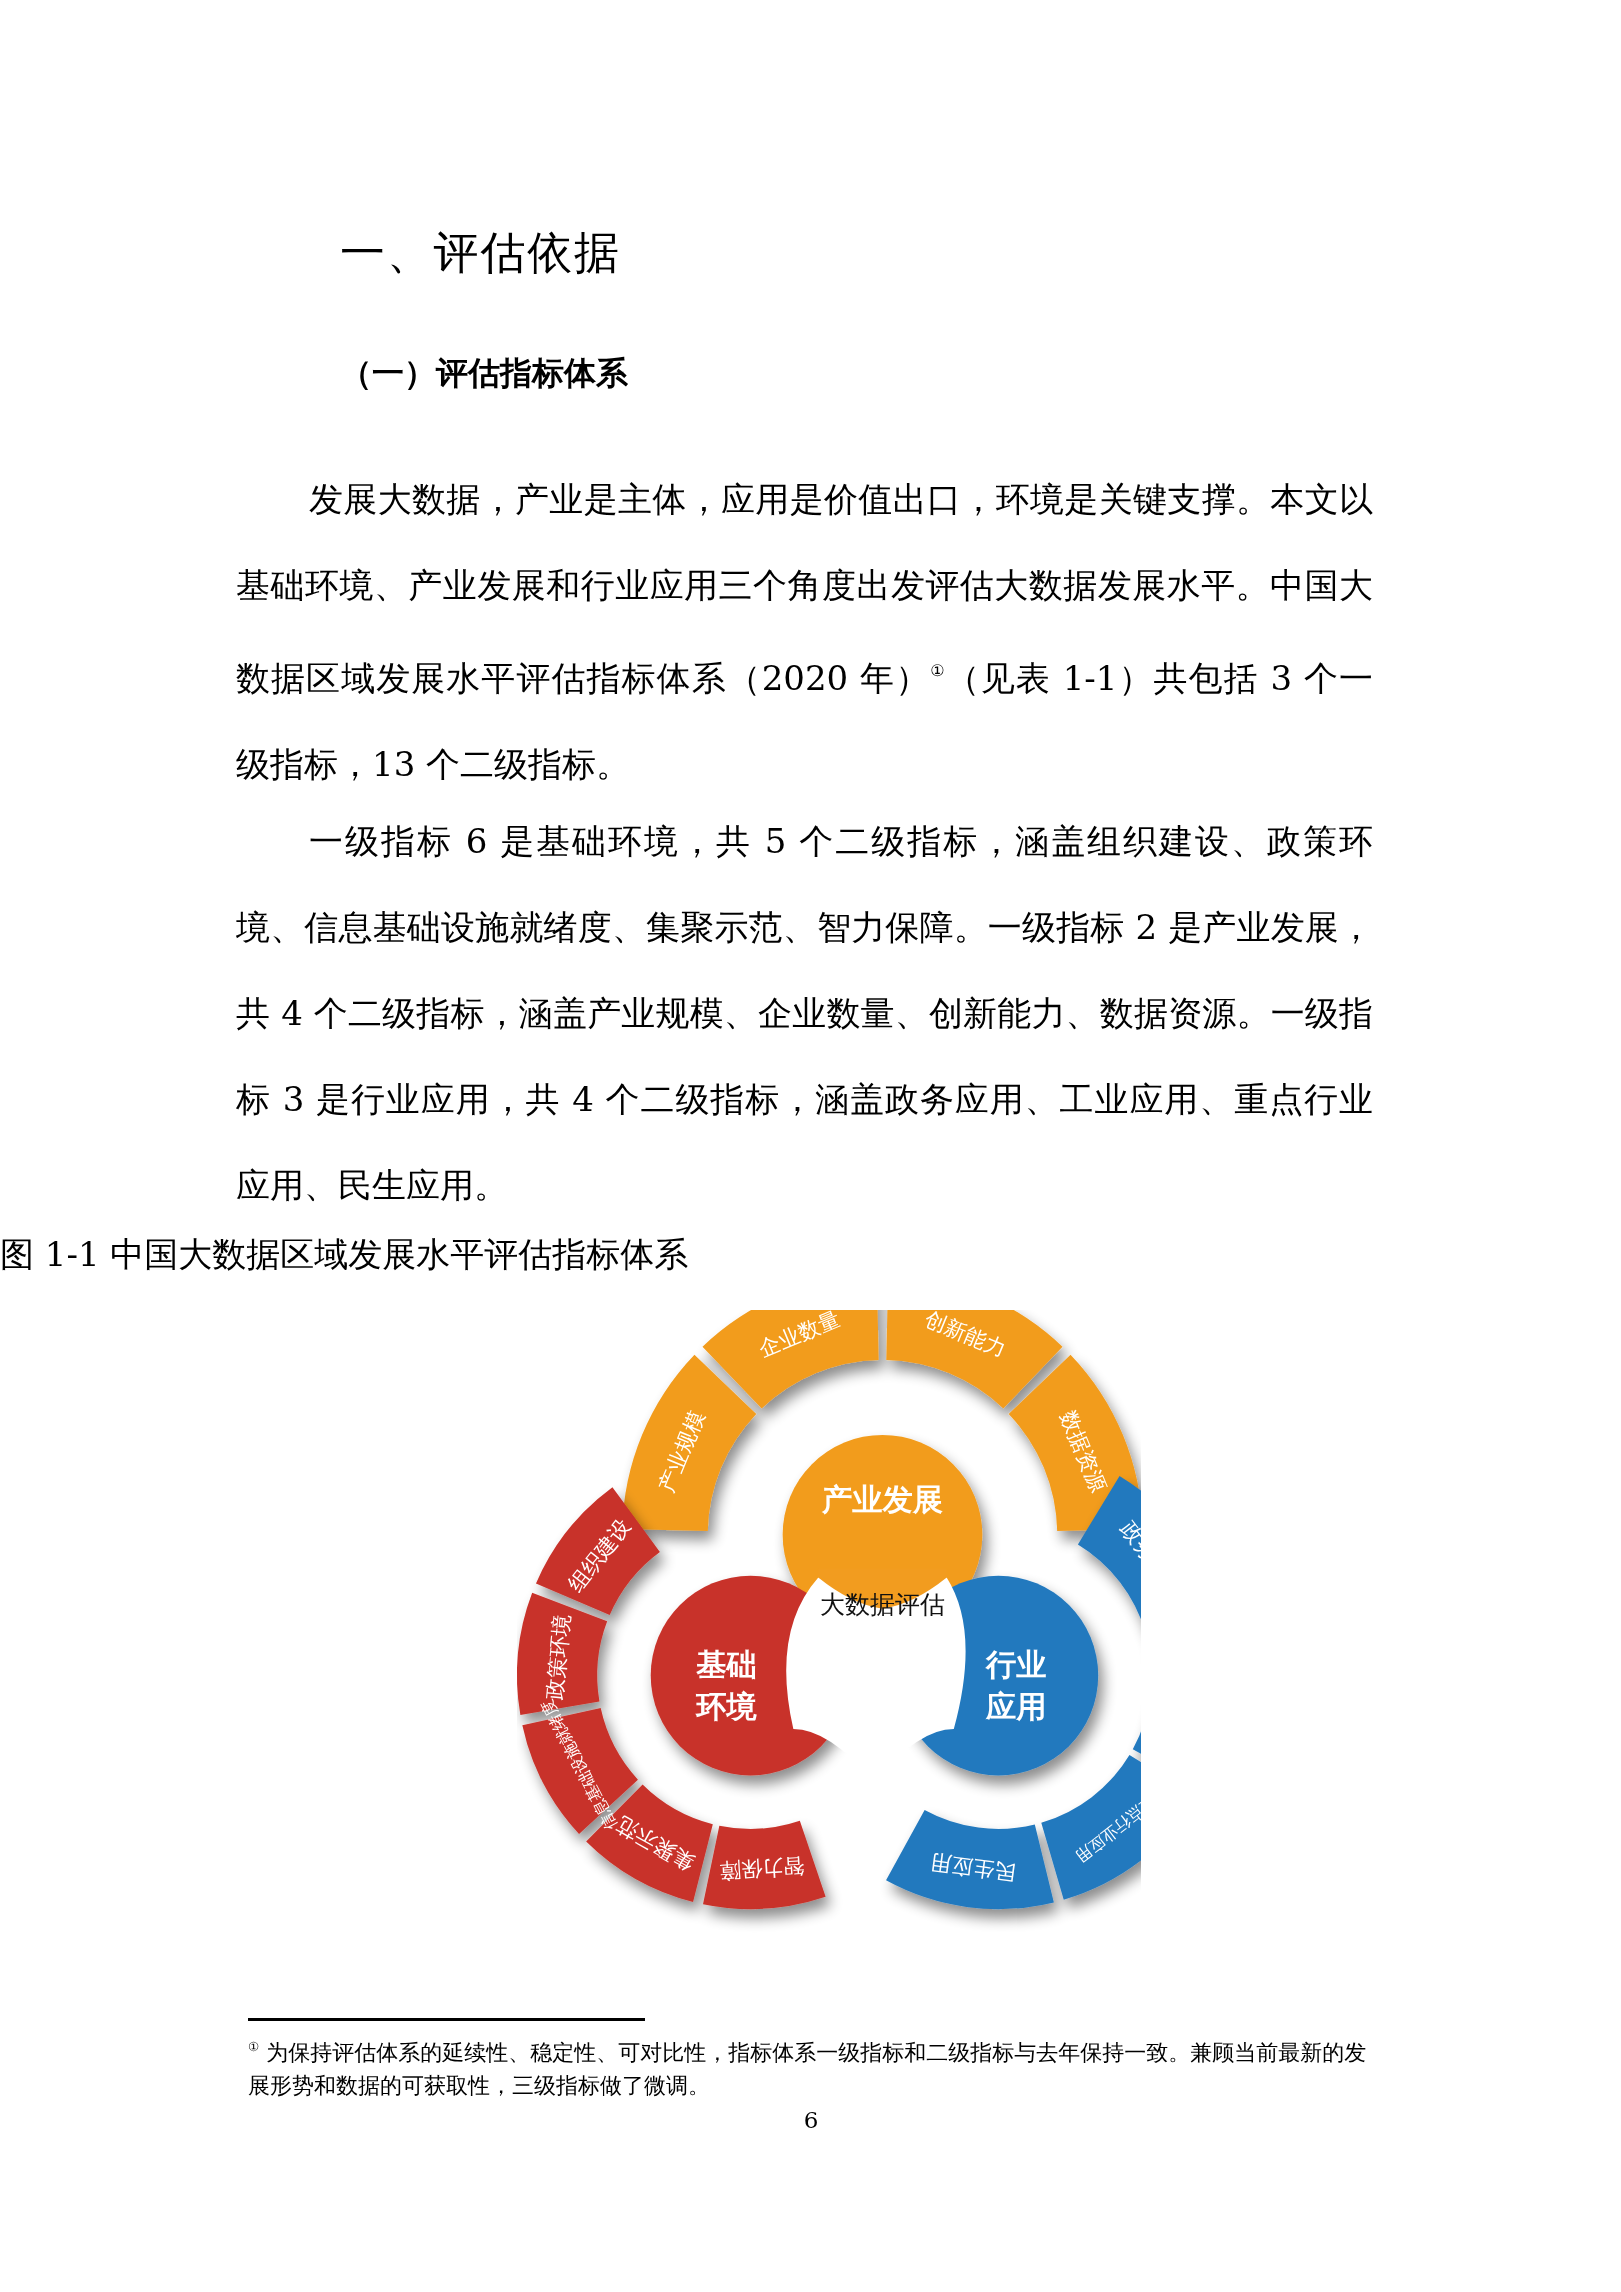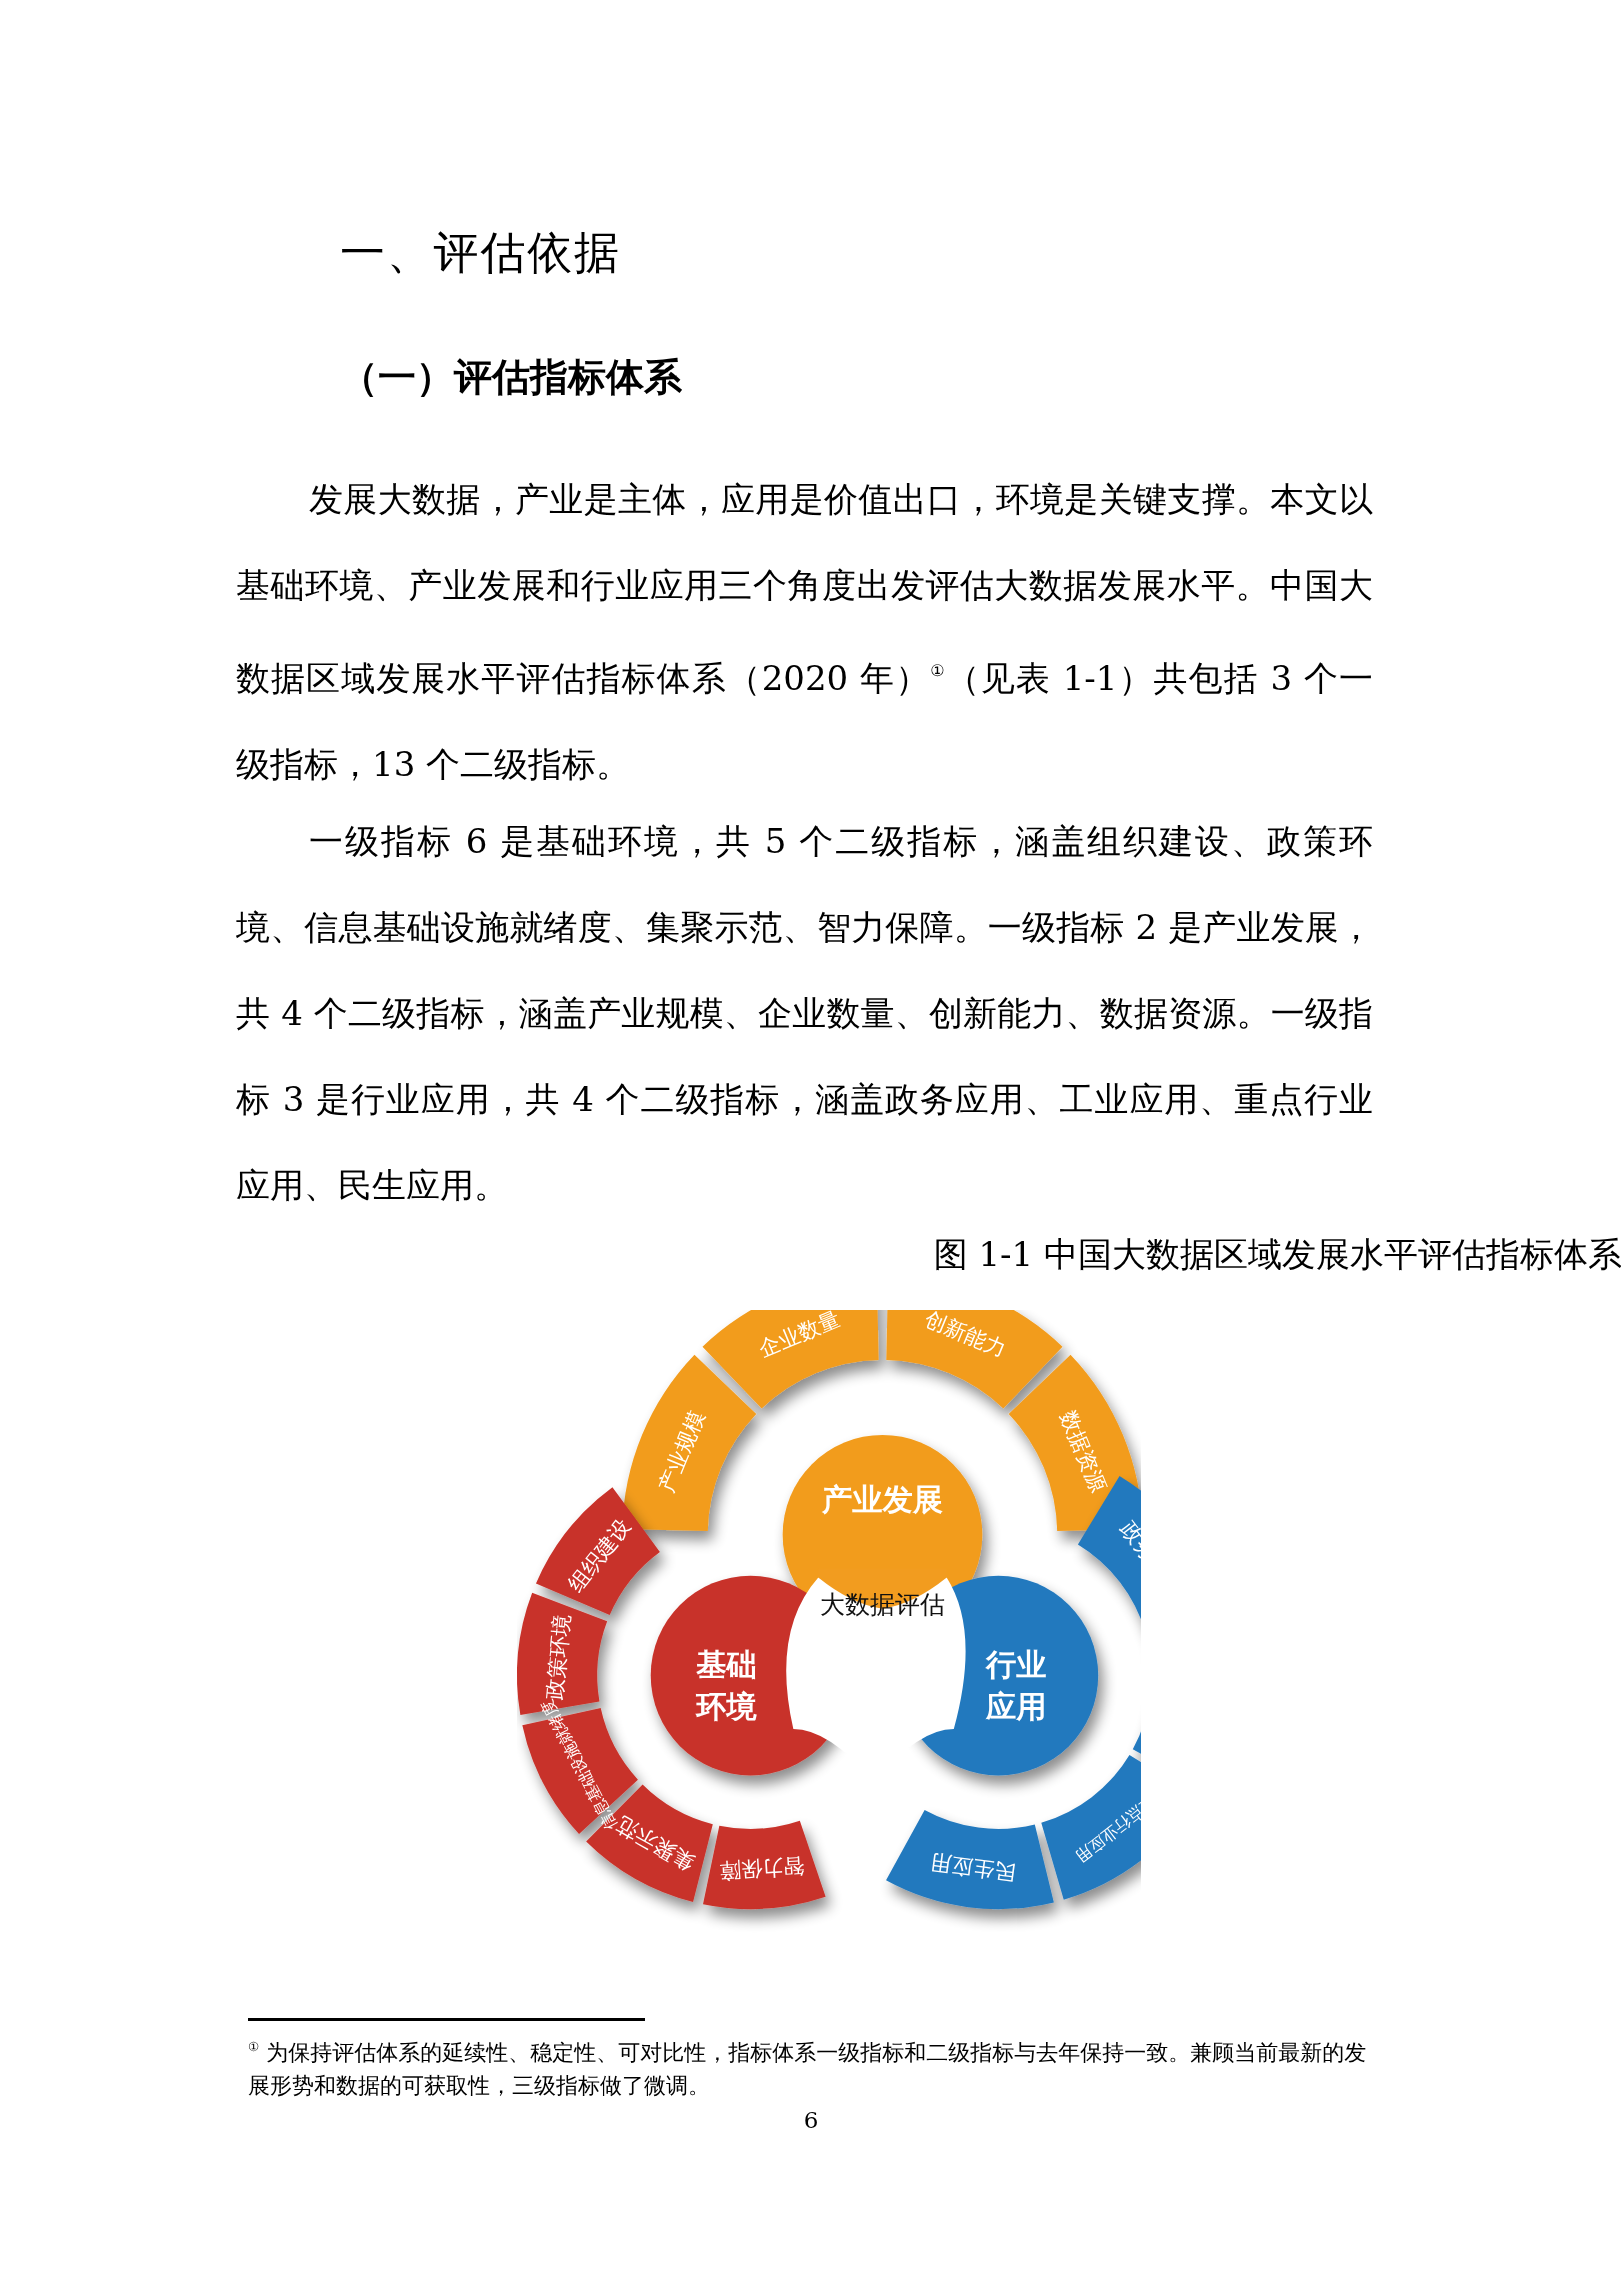--- a/index.html
+++ b/index.html
@@ -15,7 +15,7 @@
   .h2 {
     position: absolute; left: 340px; top: 352px;
     font-family: "DejaVu Sans", "Liberation Sans", sans-serif;
-    font-weight: bold; font-size: 38px;
+    font-weight: bold; font-size: 32px;
   }
   .para {
     position: absolute; left: 236px; width: 1137px;

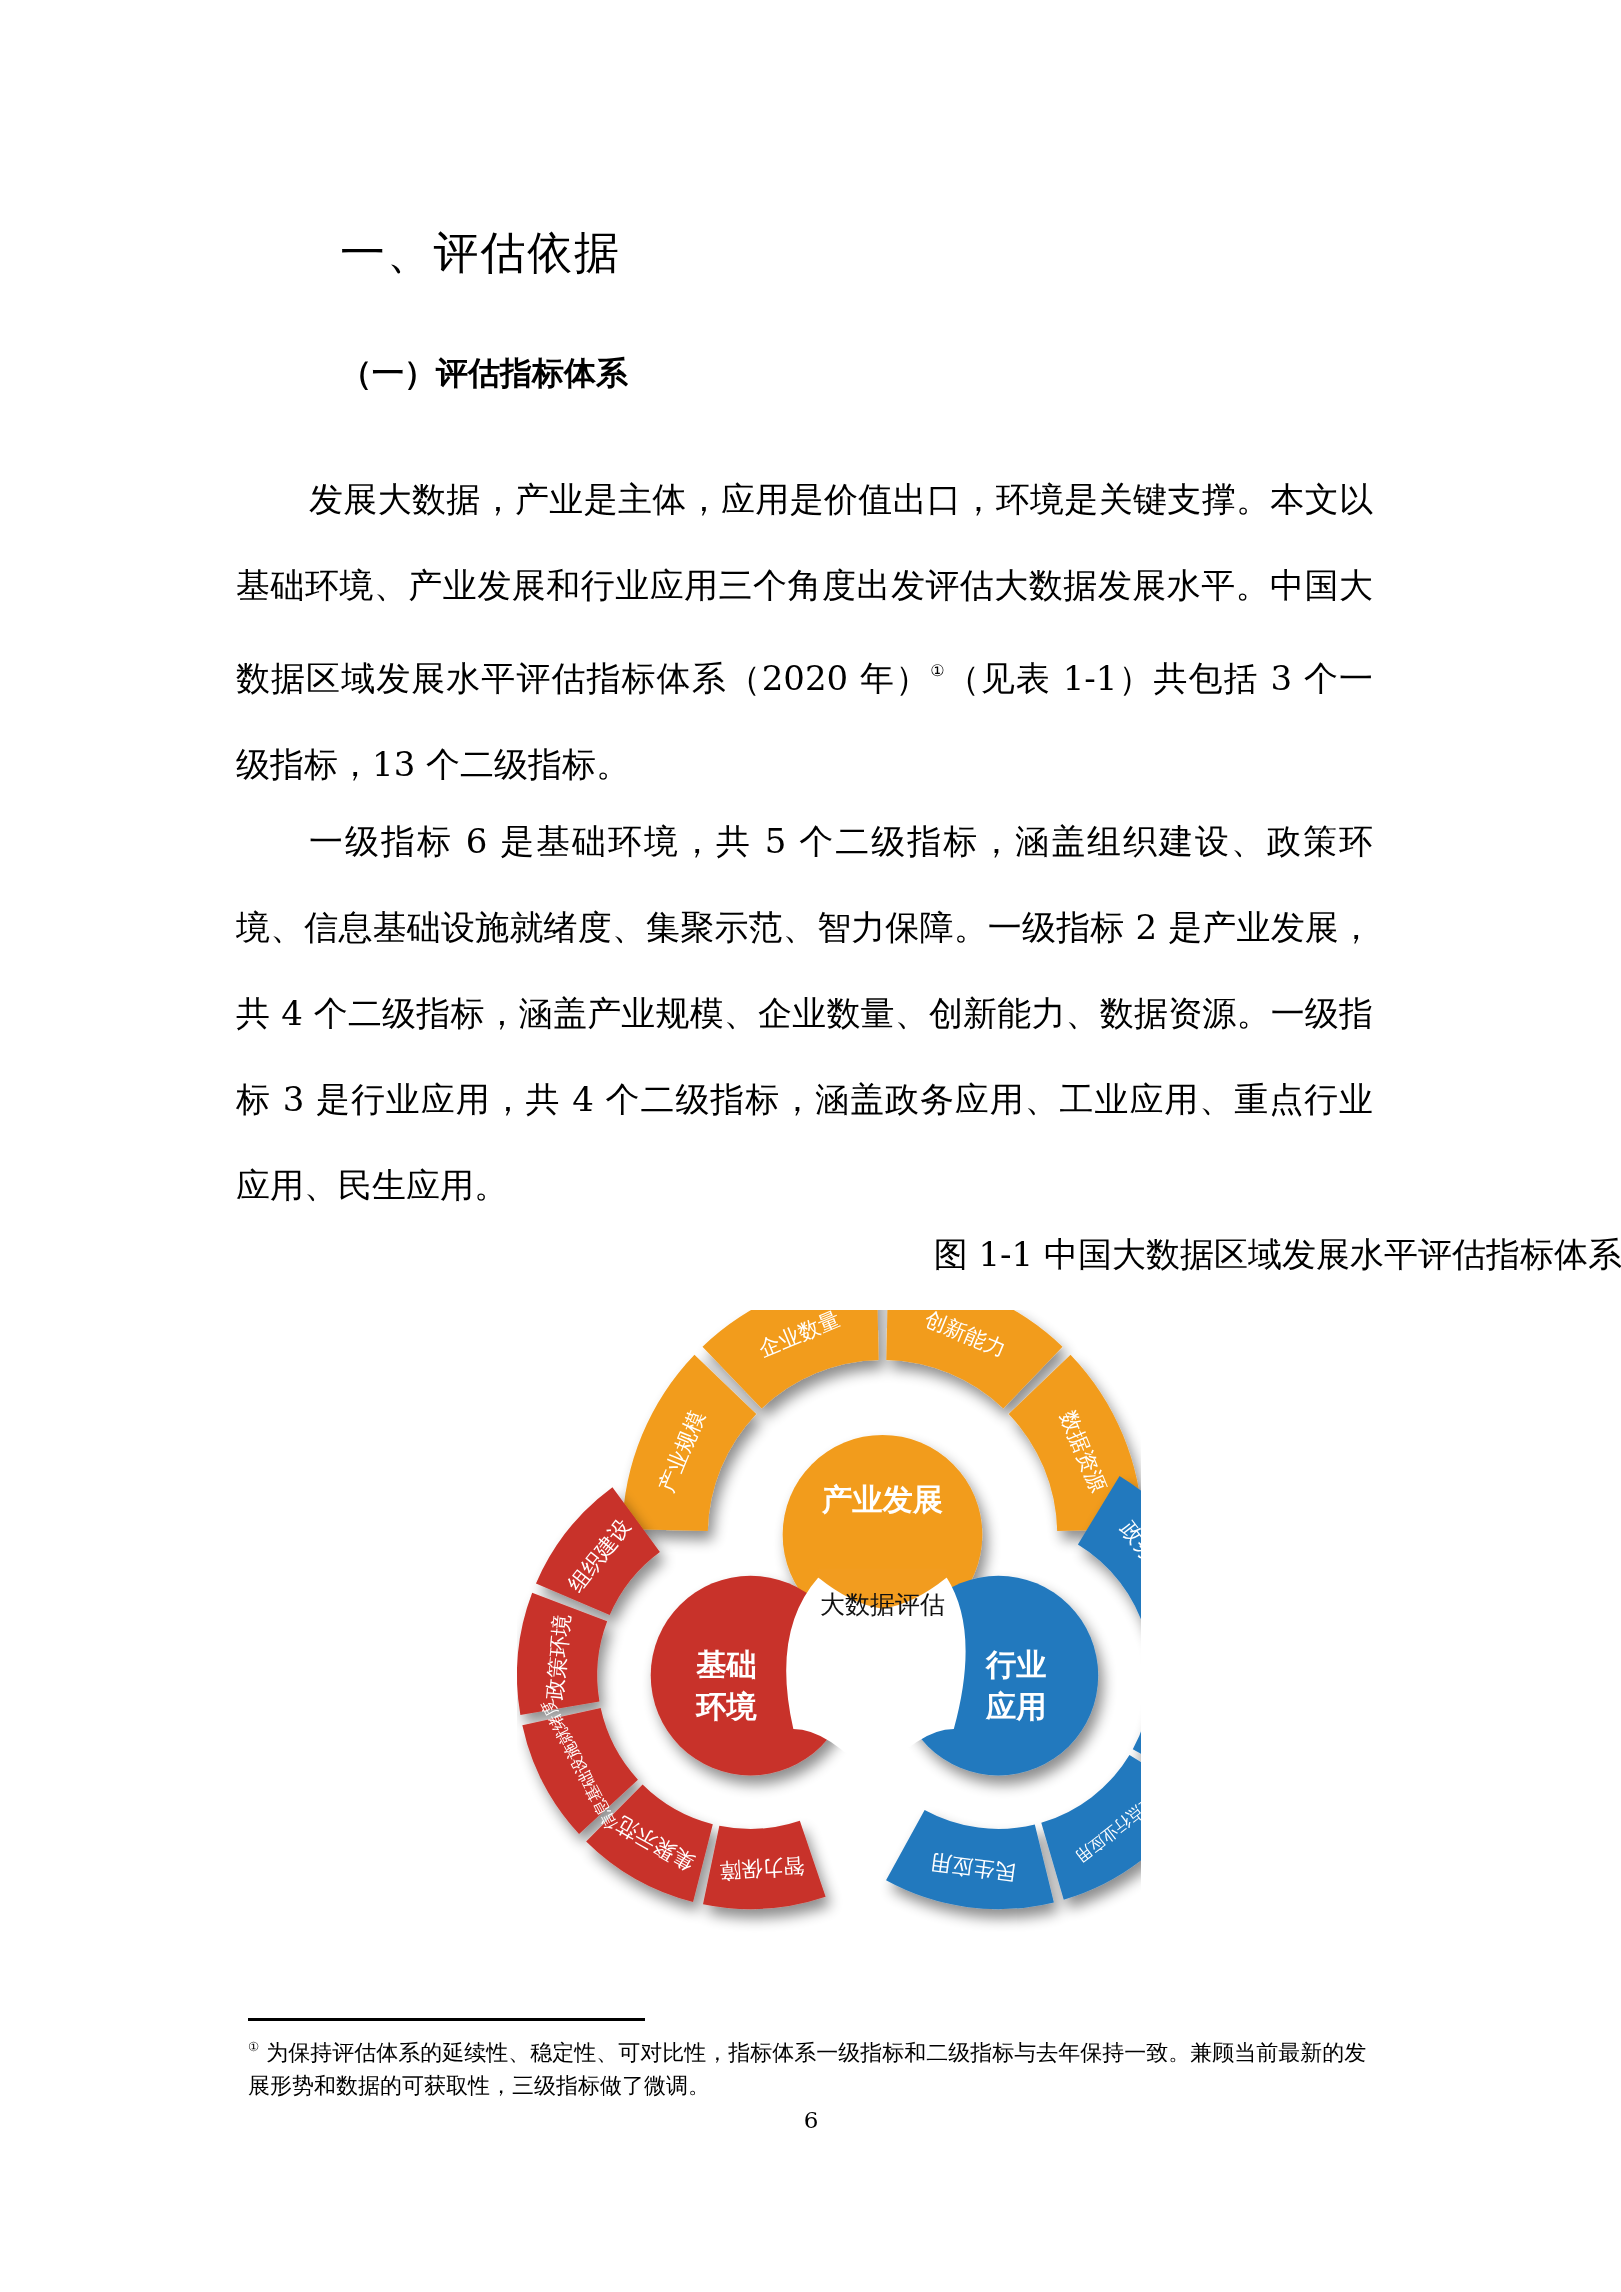--- a/index.html
+++ b/index.html
@@ -27,7 +27,7 @@
   sup.fn { font-size: 16px; vertical-align: 14.3px; }
   .caption {
     position: absolute; left: 0; width: 1622px; top: 1232px;
-    text-align: right; font-size: 34px;
+    text-align: left; font-size: 34px;
   }
   .figure { position: absolute; left: 517px; top: 1310px; width: 624px; height: 642px; }
   .fn-rule { position: absolute; left: 248px; top: 2018px; width: 397px; height: 2.7px; background: #000; }

